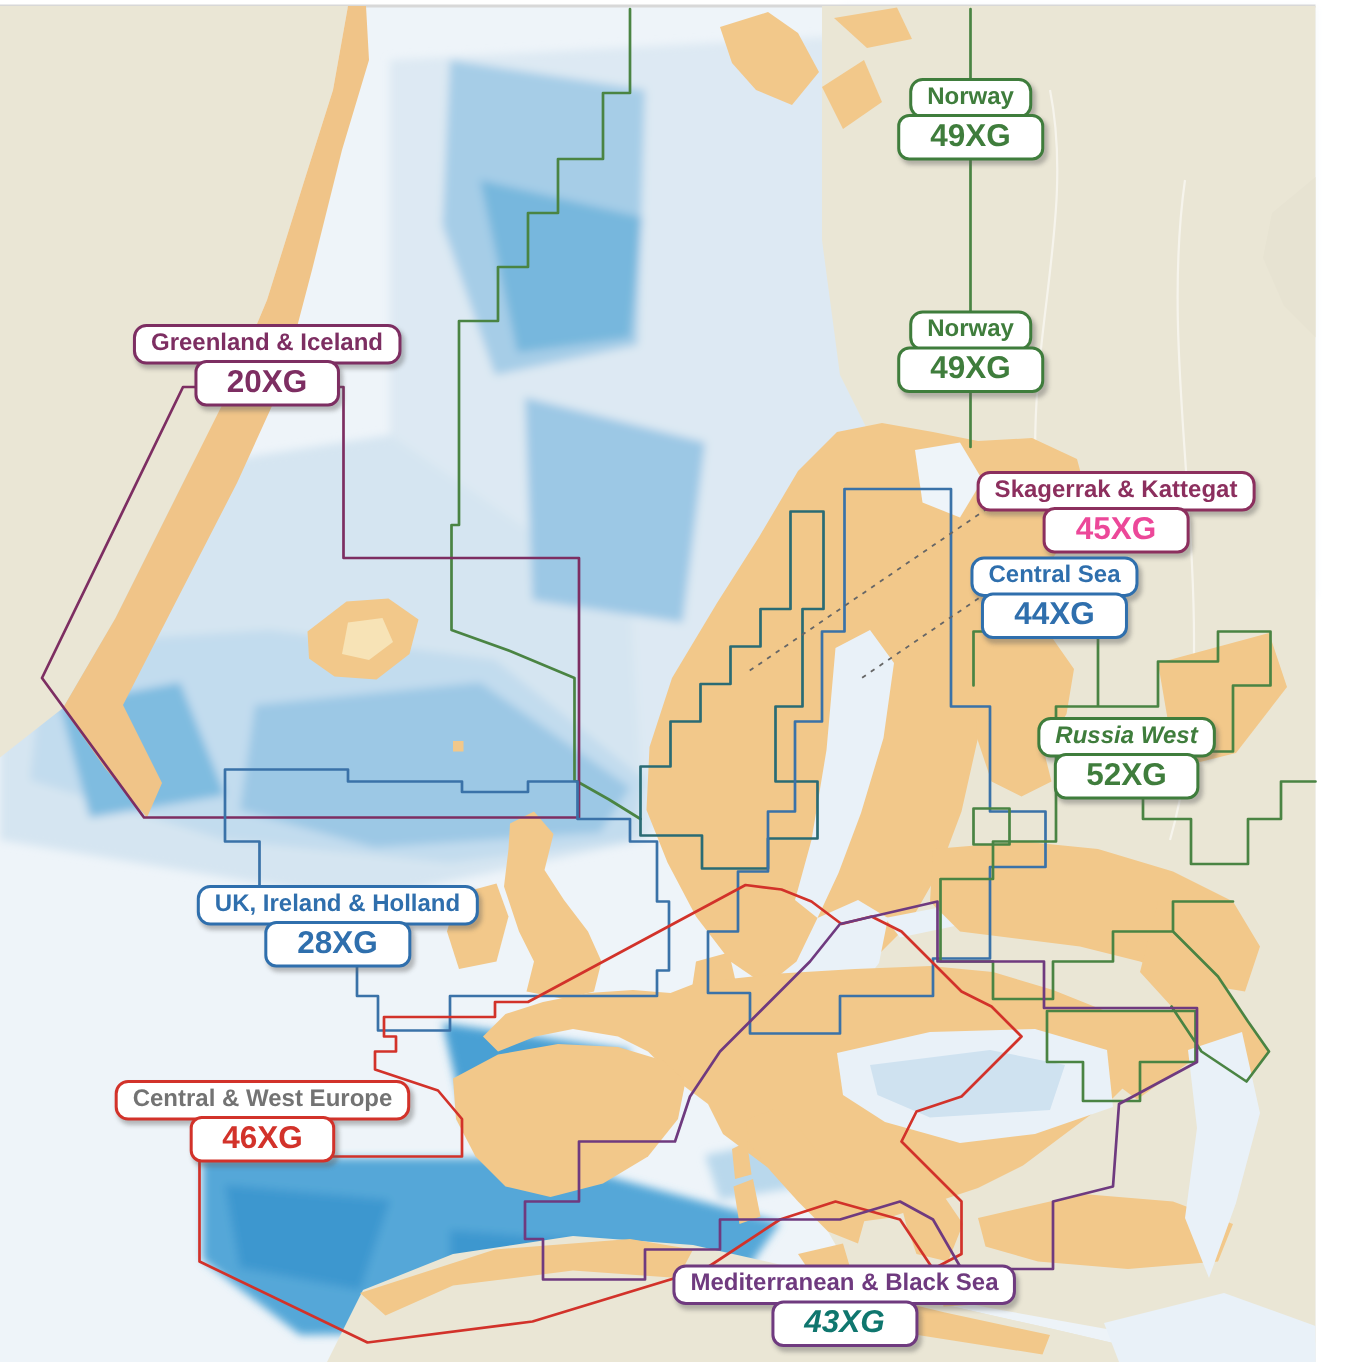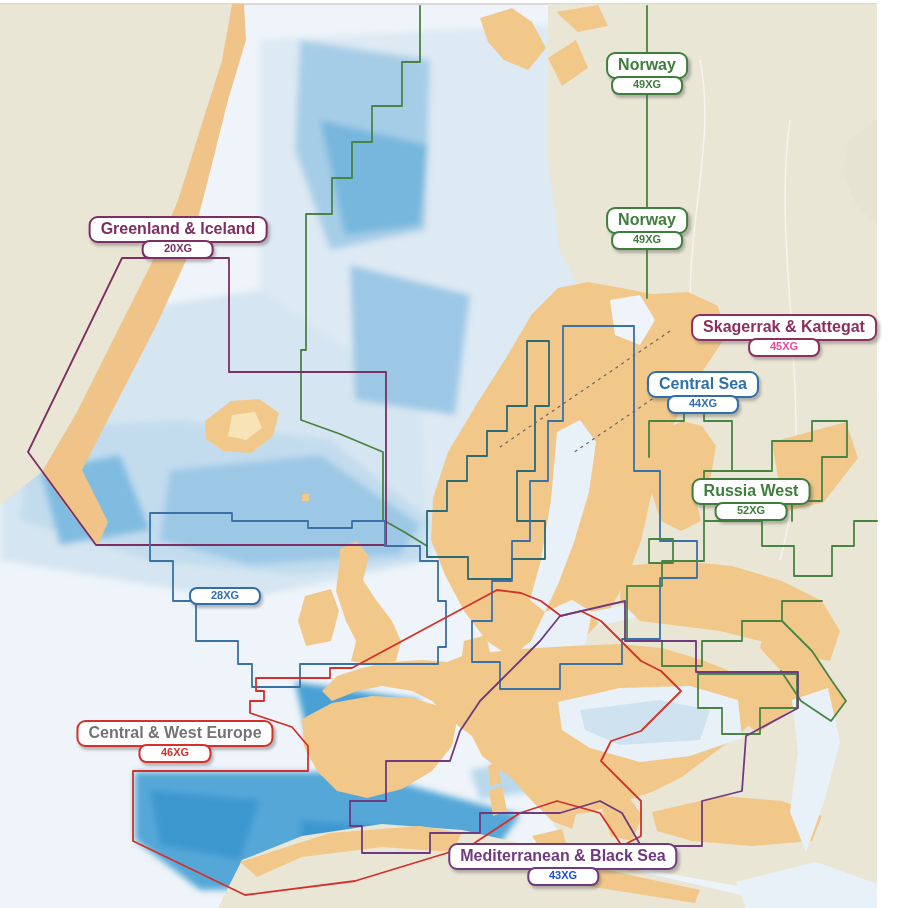--- a/index.html
+++ b/index.html
@@ -12,7 +12,7 @@
            padding:2px 10px 3px;font-size:16px;font-weight:700;white-space:nowrap;
            box-shadow:2px 3px 3px rgba(90,90,90,.4);line-height:1.15;}
   .rl-code{background:#fff;border:2px solid #444;border-radius:8px;
-           padding:0px 20px 1px;font-size:11px;font-weight:700;white-space:nowrap;
+           padding:0px 20px 1px;font-size:21px;font-weight:700;white-space:nowrap;
            box-shadow:2px 3px 3px rgba(90,90,90,.4);margin-top:-3px;z-index:2;line-height:1.2;}
 </style>
 </head>

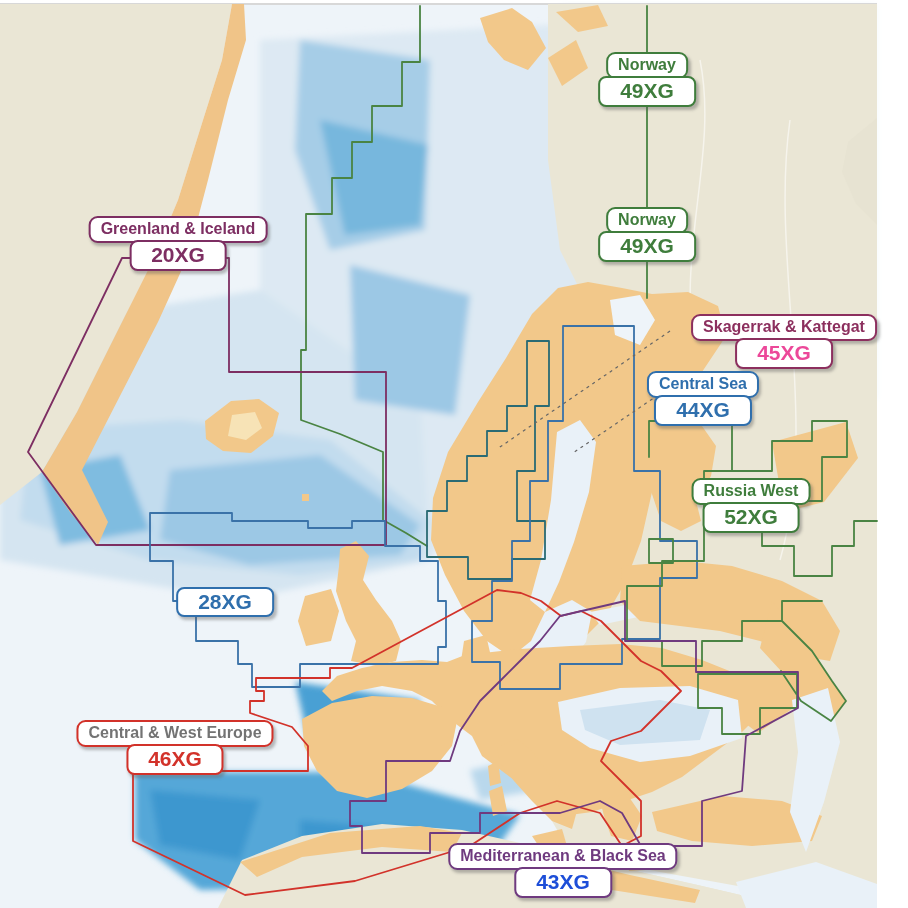--- a/index.html
+++ b/index.html
@@ -144,7 +144,7 @@
   <div class="rl-name" style="color: rgb(125, 46, 98); border-color: rgb(125, 46, 98); text-align: right;">Greenland &amp; Iceland</div>
   <div class="rl-code" style="color: rgb(125, 46, 98); border-color: rgb(125, 46, 98);">20XG</div>
 </div>
-<div class="region-label" style="left:784px;top:314px">
+<div class="region-label" style="left:744px;top:314px">
   <div class="rl-name" style="color: rgb(140, 47, 94); border-color: rgb(140, 47, 94);">Skagerrak &amp; Kattegat</div>
   <div class="rl-code" style="color: #ec4899; border-color: rgb(140, 47, 94);">45XG</div>
 </div>

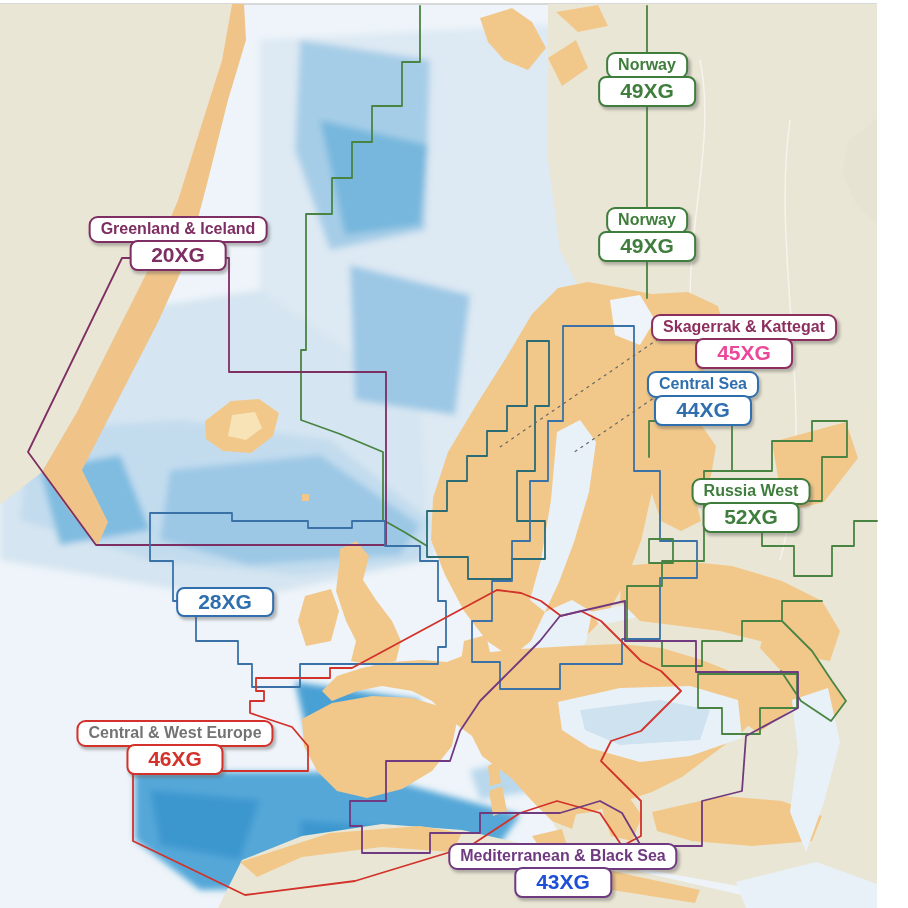--- a/index.html
+++ b/index.html
@@ -153,7 +153,7 @@
   <div class="rl-code" style="color: rgb(47, 111, 173); border-color: rgb(47, 111, 173);">44XG</div>
 </div>
 <div class="region-label" style="left:751px;top:478px">
-  <div class="rl-name" style="color: rgb(63, 125, 60); border-color: rgb(63, 125, 60);">Russia West</div>
+  <div class="rl-name" style="color: rgb(63, 125, 60); border-color: rgb(63, 125, 60); font-style: italic;">Russia West</div>
   <div class="rl-code" style="color: rgb(63, 125, 60); border-color: rgb(63, 125, 60);">52XG</div>
 </div>
 <div class="region-label" style="left:225px;top:590px">

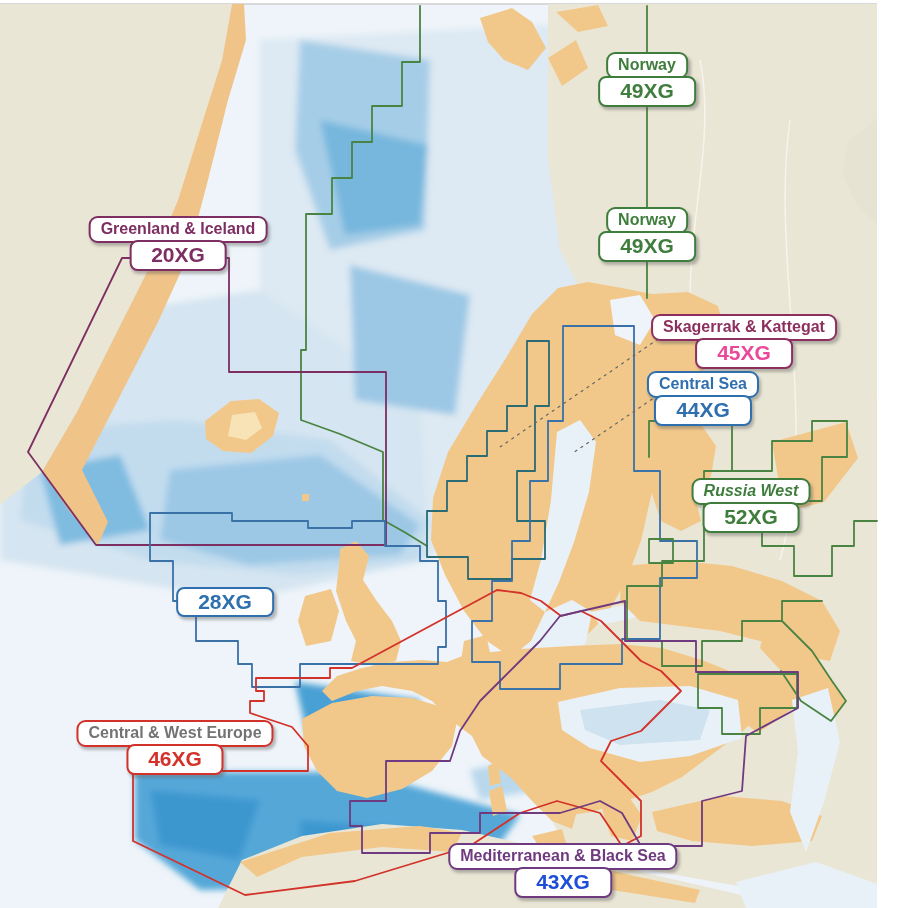--- a/index.html
+++ b/index.html
@@ -157,6 +157,7 @@
   <div class="rl-code" style="color: rgb(63, 125, 60); border-color: rgb(63, 125, 60);">52XG</div>
 </div>
 <div class="region-label" style="left:225px;top:590px">
+  <div class="rl-name" style="color: rgb(47, 111, 173); border-color: rgb(47, 111, 173);">UK, Ireland &amp; Holland</div>
   <div class="rl-code" style="color: rgb(47, 111, 173); border-color: rgb(47, 111, 173);">28XG</div>
 </div>
 <div class="region-label" style="left:175px;top:720px">

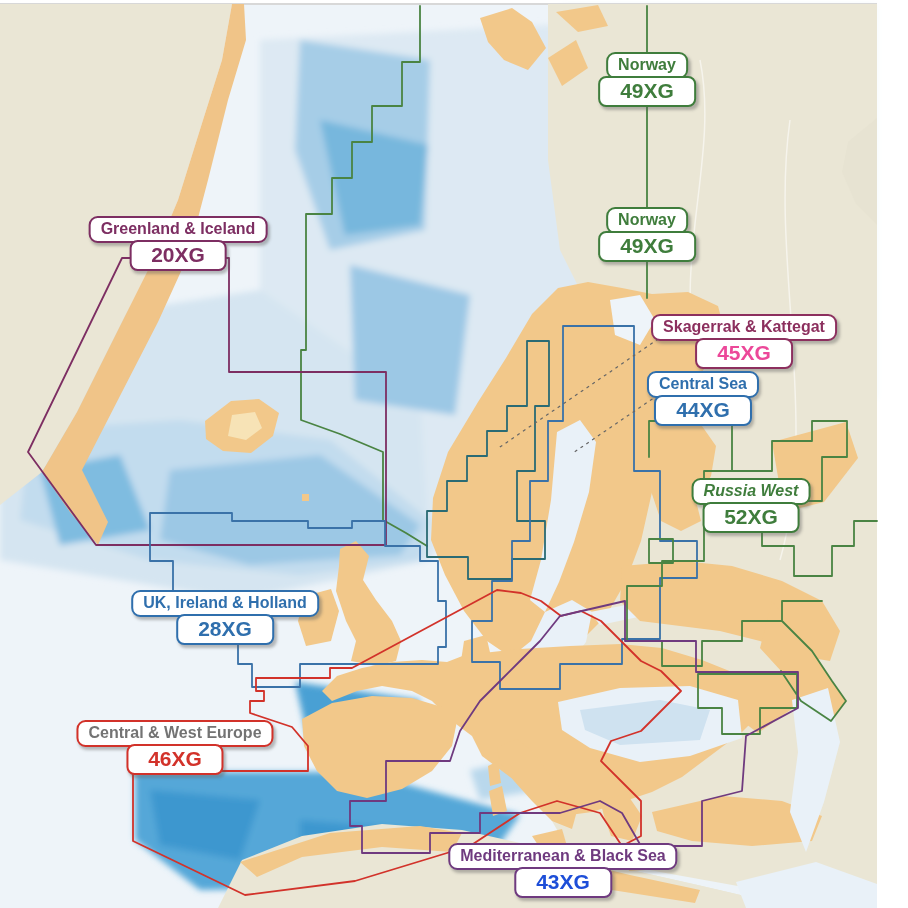--- a/index.html
+++ b/index.html
@@ -166,7 +166,7 @@
 </div>
 <div class="region-label" style="left:563px;top:843px">
   <div class="rl-name" style="color: rgb(111, 58, 127); border-color: rgb(111, 58, 127);">Mediterranean &amp; Black Sea</div>
-  <div class="rl-code" style="color: #1d4ed8; border-color: rgb(111, 58, 127);">43XG</div>
+  <div class="rl-code" style="color: #0f766e; border-color: rgb(111, 58, 127); font-style: italic;">43XG</div>
 </div>
 
 </div>

